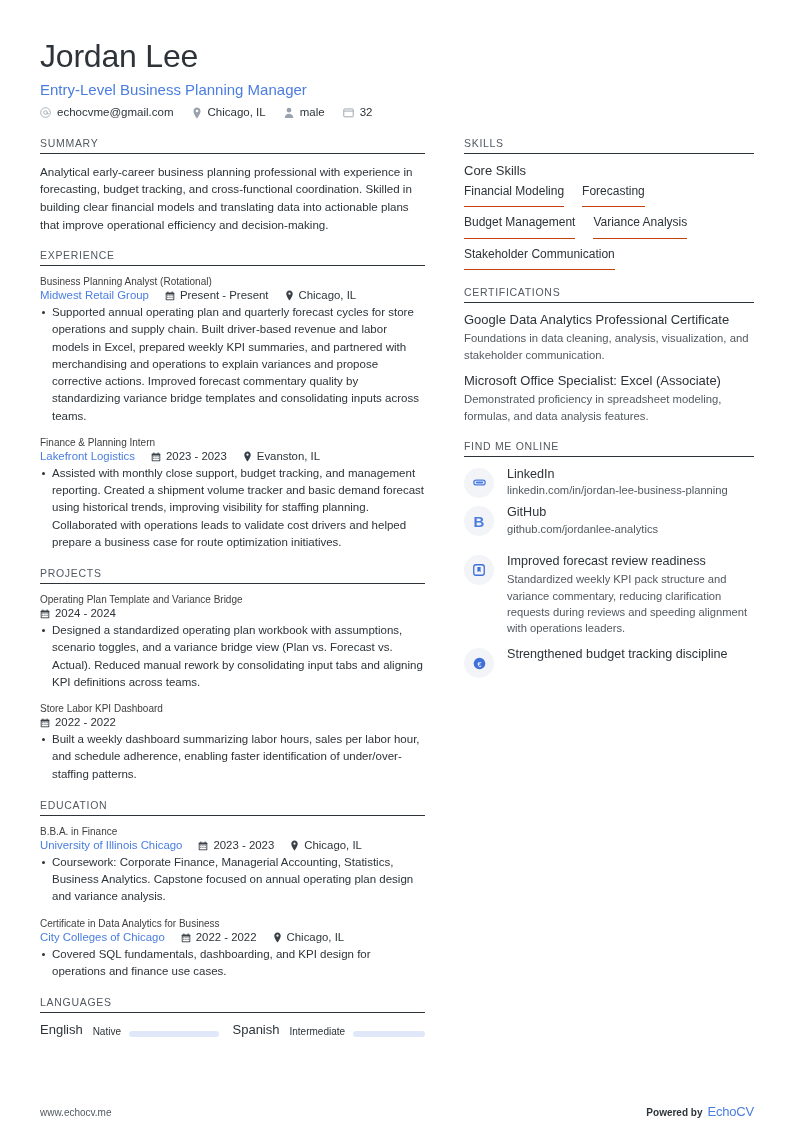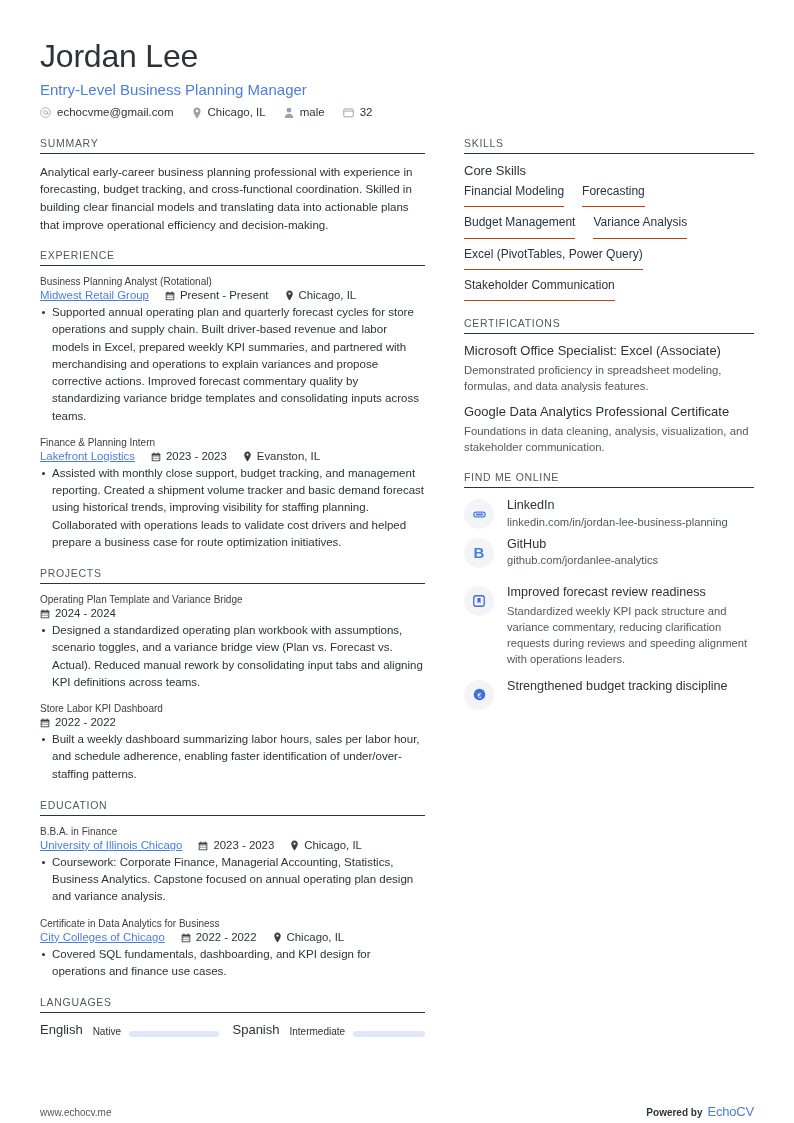--- a/index.html
+++ b/index.html
@@ -609,9 +609,6 @@
               <span class="skill-chip">Variance Analysis</span>
             </div>
             <div class="skill-row">
-              <span class="skill-chip">Excel (PivotTables, Power Query)</span>
-            </div>
-            <div class="skill-row">
               <span class="skill-chip">Stakeholder Communication</span>
             </div>
           </div>

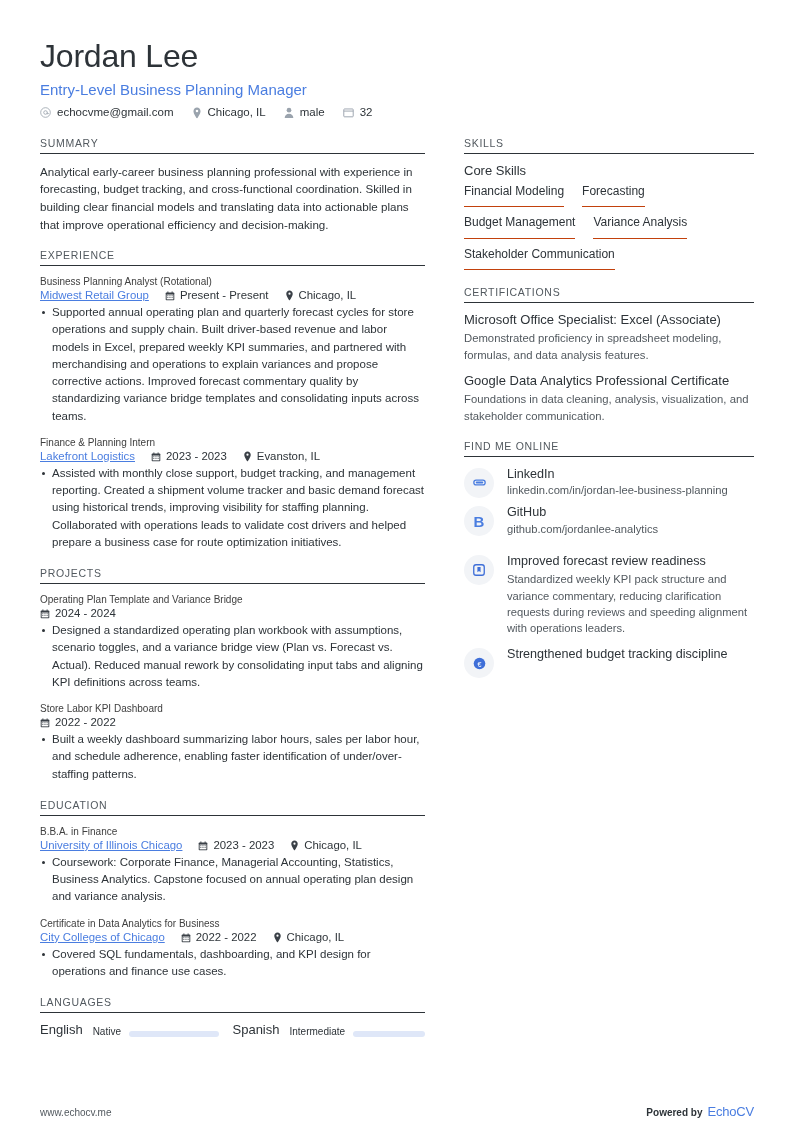--- a/index.html
+++ b/index.html
@@ -111,7 +111,6 @@
     color: #4a7de0;
     margin-right: 16px;
     white-space: nowrap;
-    text-decoration: underline;
   }
   .meta-item {
     display: flex;

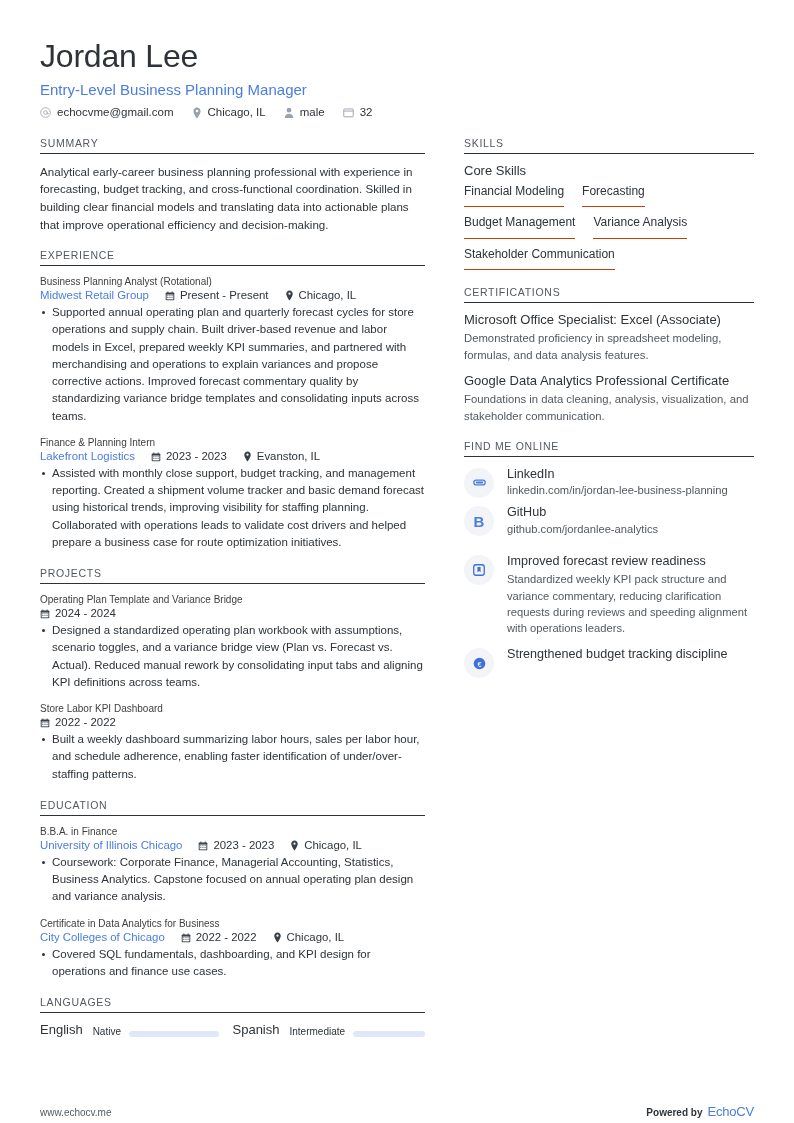--- a/index.html
+++ b/index.html
@@ -617,12 +617,12 @@
         <div class="section-title">CERTIFICATIONS</div>
         <div id="certification-list">
             <div class="cert">
+              <div class="cert-name">Google Data Analytics Professional Certificate</div>
+              <div class="cert-desc">Foundations in data cleaning, analysis, visualization, and stakeholder communication.</div>
+            </div>
+            <div class="cert">
               <div class="cert-name">Microsoft Office Specialist: Excel (Associate)</div>
               <div class="cert-desc">Demonstrated proficiency in spreadsheet modeling, formulas, and data analysis features.</div>
-            </div>
-            <div class="cert">
-              <div class="cert-name">Google Data Analytics Professional Certificate</div>
-              <div class="cert-desc">Foundations in data cleaning, analysis, visualization, and stakeholder communication.</div>
             </div>
           </div>
       </div>

